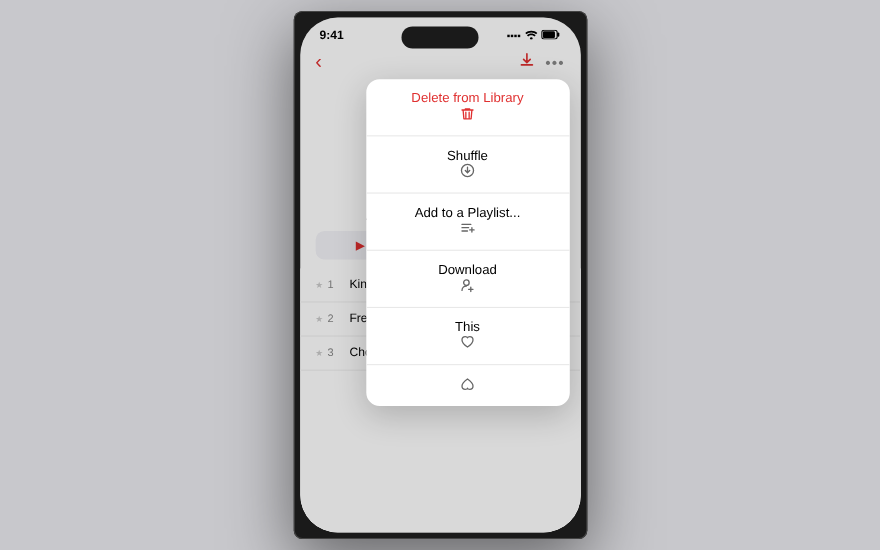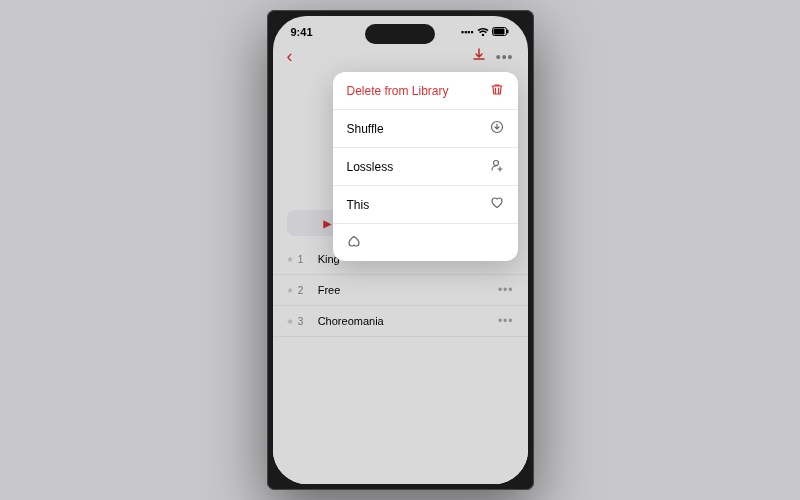--- a/index.html
+++ b/index.html
@@ -264,6 +264,7 @@
       padding: 10px 14px;
       border-bottom: 0.5px solid #e8e8e8;
       cursor: pointer;
+      flex-direction: column;
     }
 
     .menu-item:last-child {

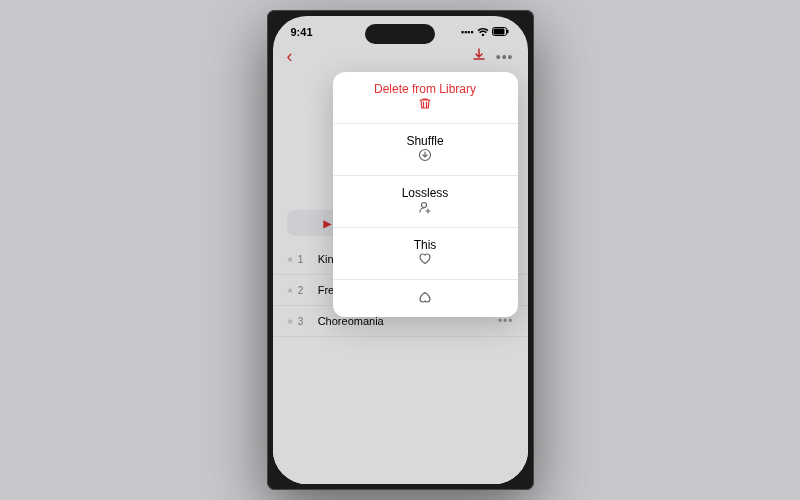--- a/index.html
+++ b/index.html
@@ -411,6 +411,15 @@
           </span>
         </div>
 
+        <div class="menu-item">
+          <span class="menu-item-label">Add to a Playlist...</span>
+          <span class="menu-item-icon">
+            <svg width="14" height="14" viewBox="0 0 14 14">
+                <path d="M2 4h8M2 7h6M2 10h5" stroke="#666" stroke-width="1.2" stroke-linecap="round"></path>
+                <path d="M11 7v4M9 9h4" stroke="#666" stroke-width="1.2" stroke-linecap="round"></path>
+              </svg>
+          </span>
+        </div>
 
 
         <div class="menu-item">

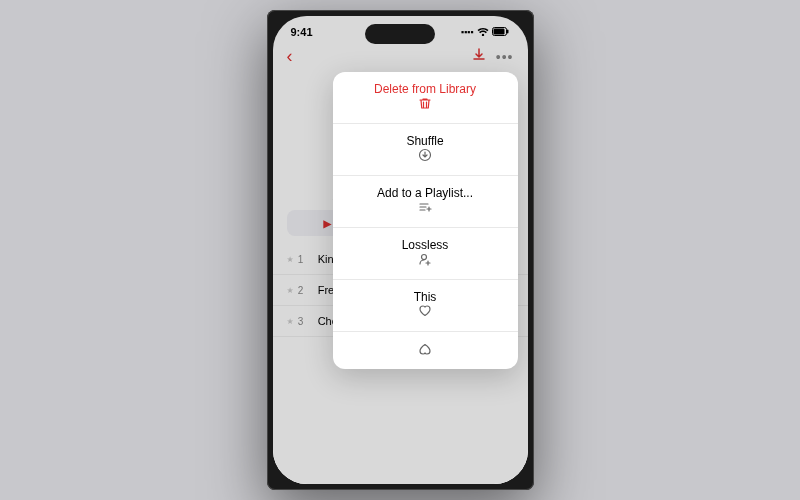--- a/index.html
+++ b/index.html
@@ -423,7 +423,7 @@
 
 
         <div class="menu-item">
-          <span class="menu-item-label">Lossless</span>
+          <span class="menu-item-label">Download</span>
           <span class="menu-item-icon">
             <svg width="14" height="14" viewBox="0 0 14 14">
                 <circle cx="6" cy="5" r="2.5" stroke="#666" stroke-width="1.2" fill="none"></circle>

